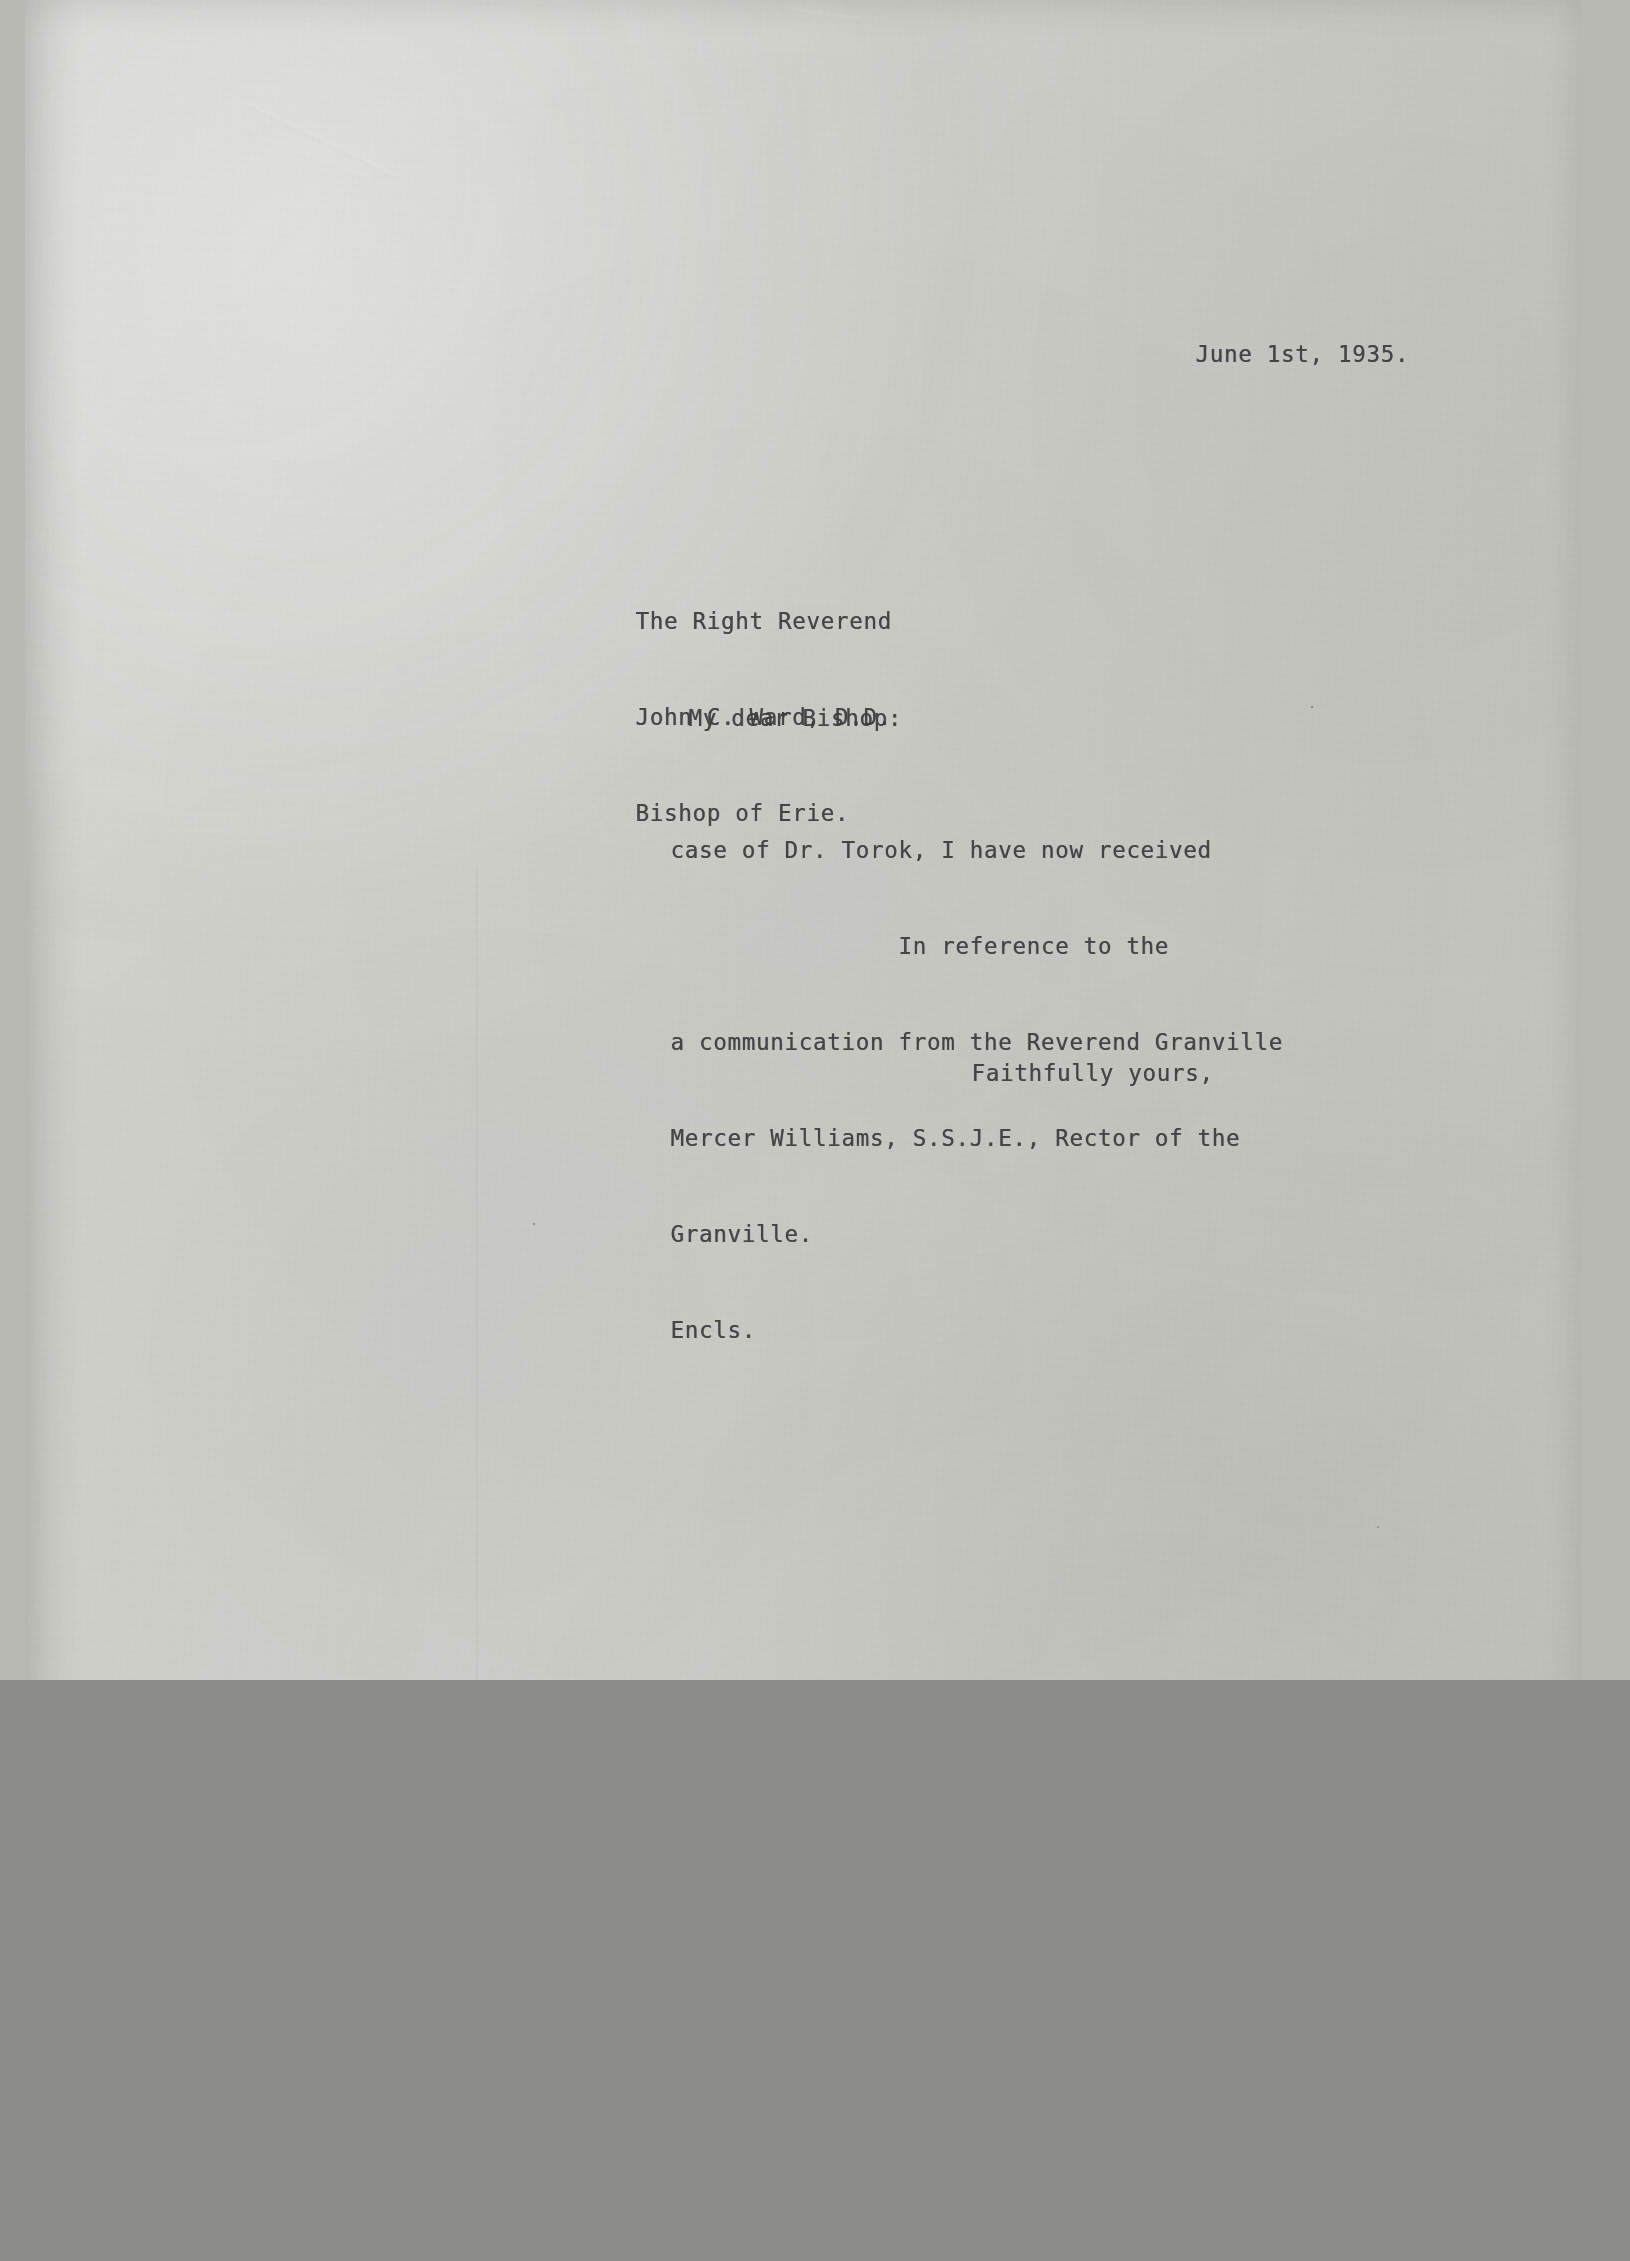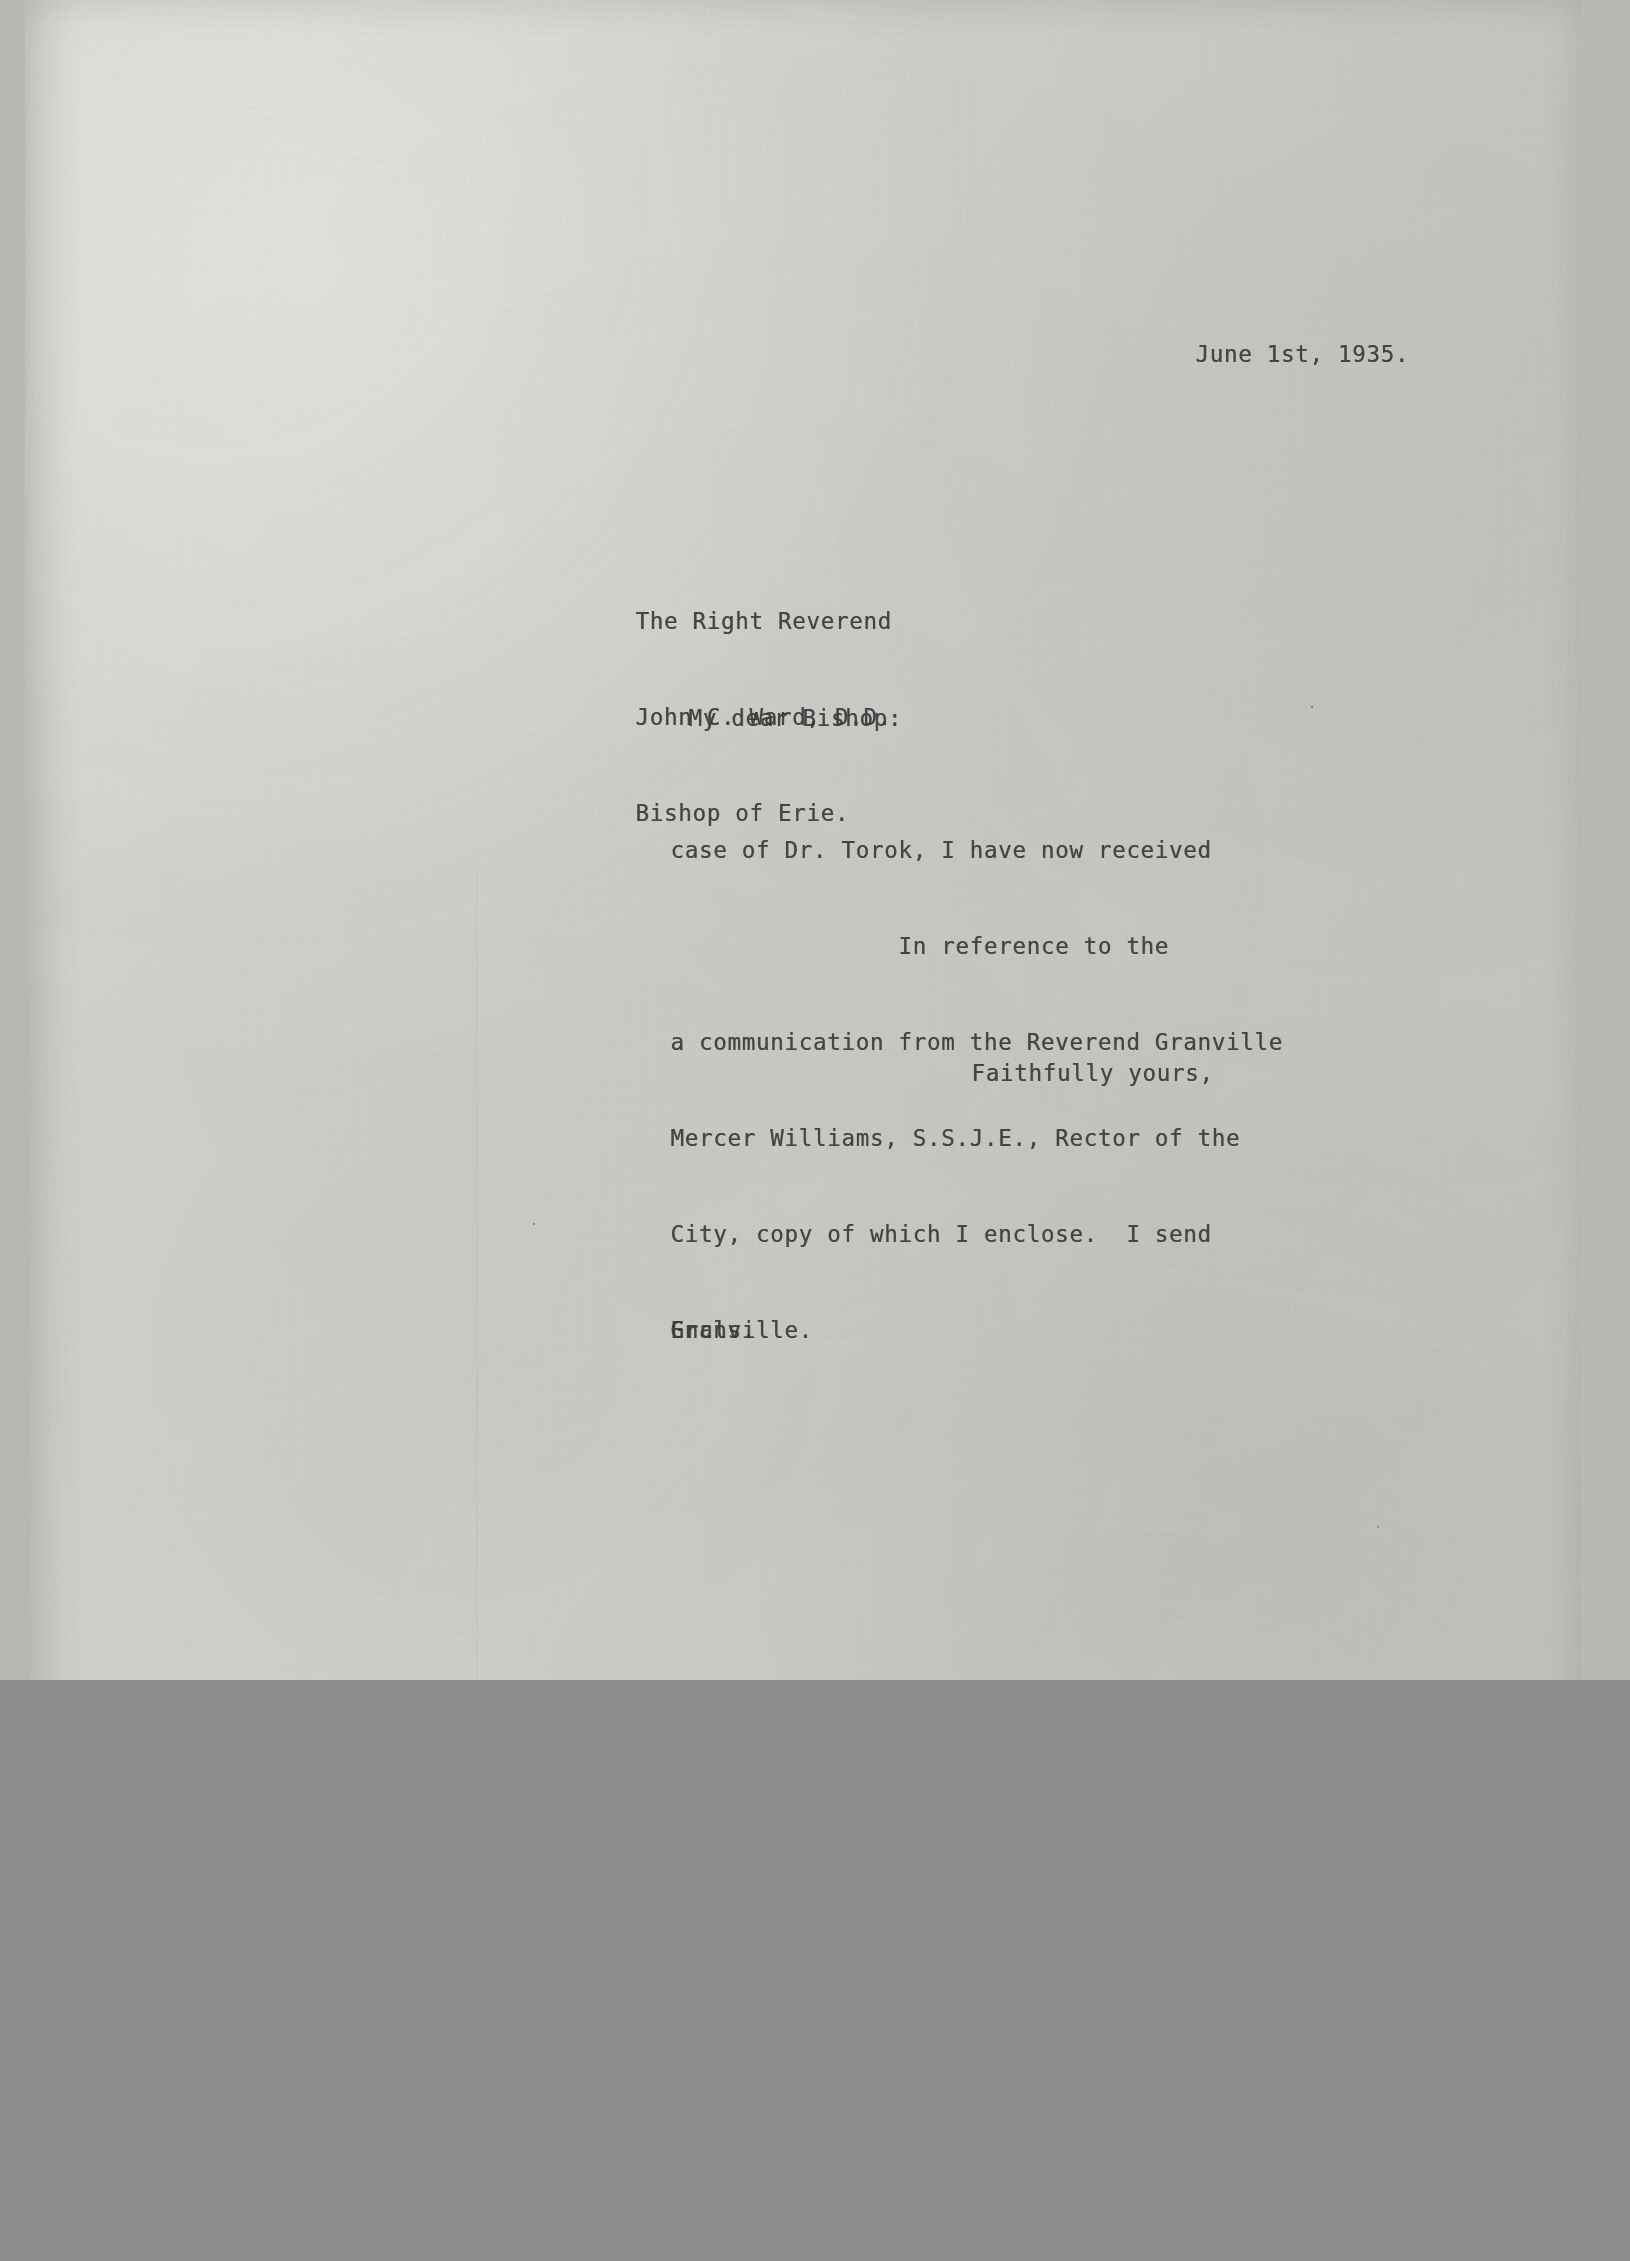--- a/index.html
+++ b/index.html
@@ -186,7 +186,6 @@
       <span class="ln dark">                In reference to the</span>
       <span class="ln">a communication from the Reverend Granville</span>
       <span class="ln">Mercer Williams, S.S.J.E., Rector of the</span>
-      <span class="ln">City, copy of which I enclose.  I send</span>
       <span class="ln">Granville.</span>
     </div>
 

